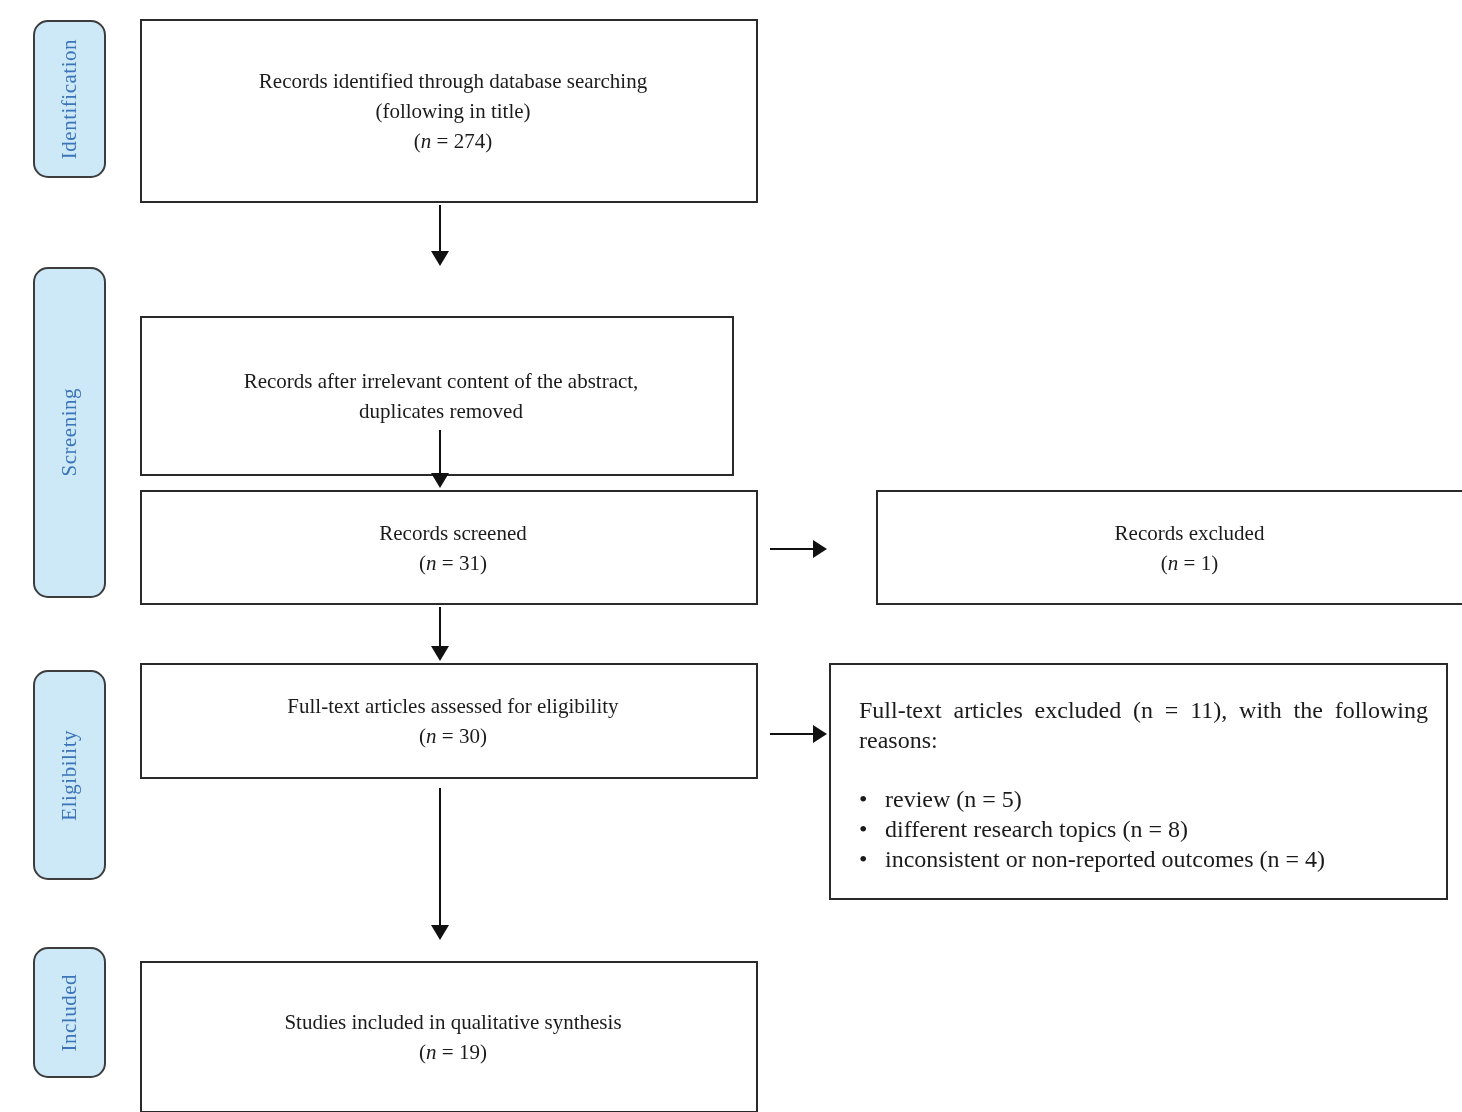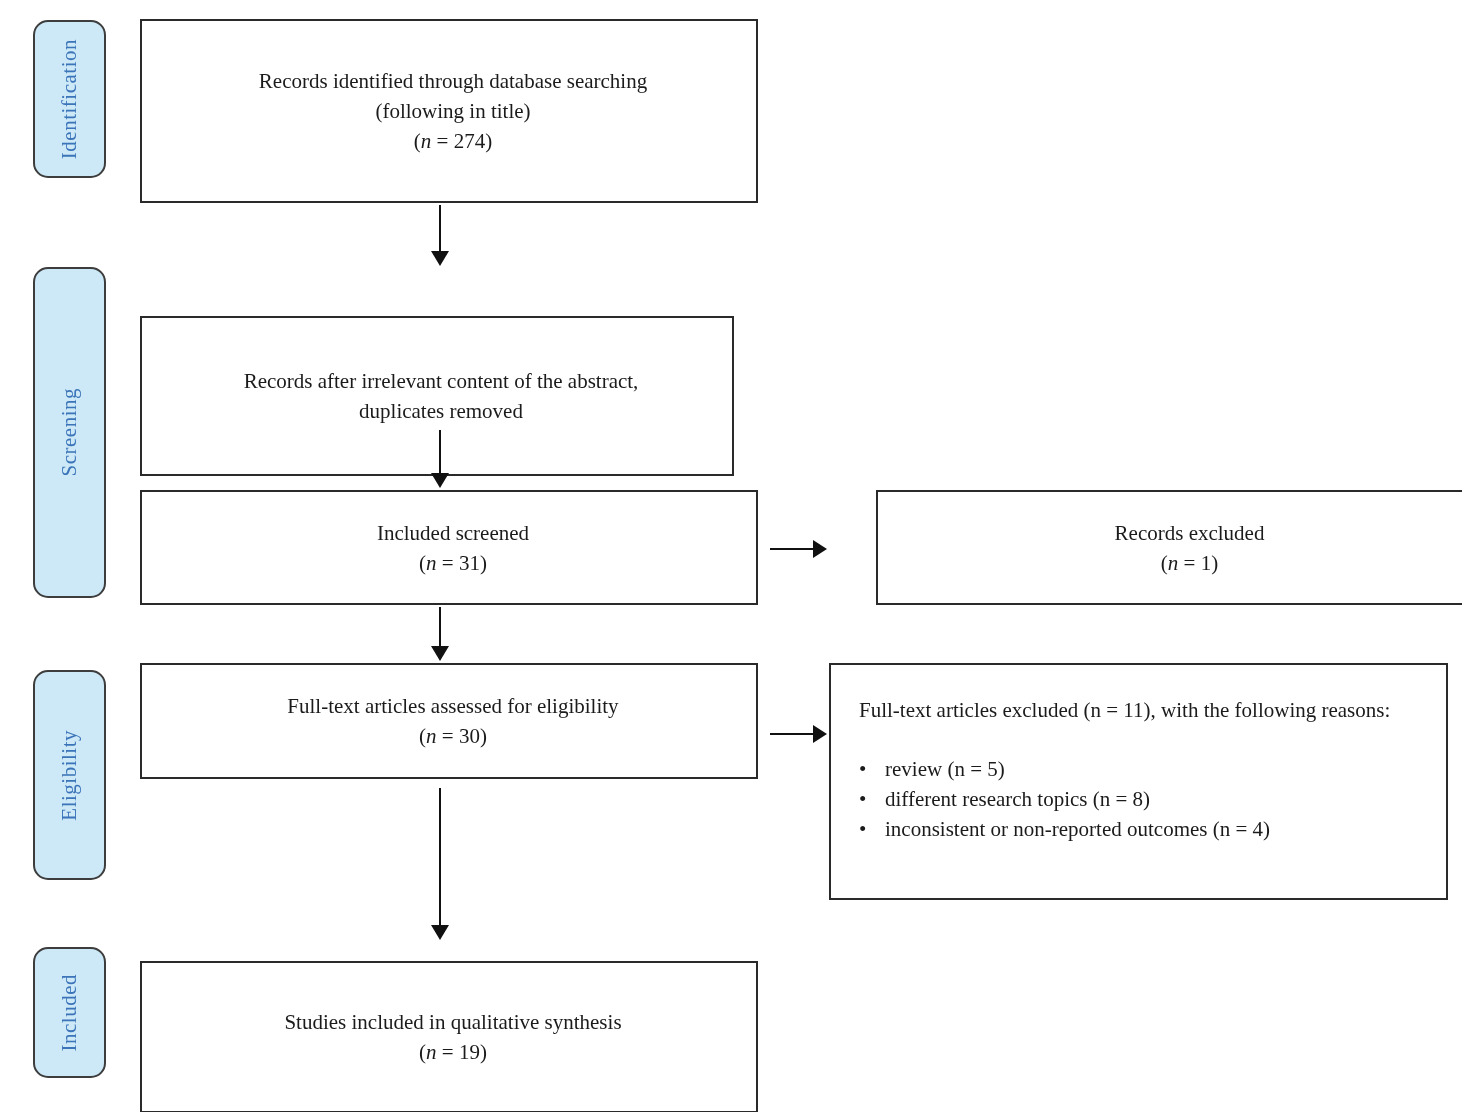--- a/index.html
+++ b/index.html
@@ -136,7 +136,7 @@
 
   <div class="fbox" style="left:140px;top:490px;width:618px;height:115px;">
     <div class="btext">
-      <div>Included screened</div>
+      <div>Records screened</div>
       <div><span>(</span><i>n</i><span> = 31)</span></div>
     </div>
   </div>

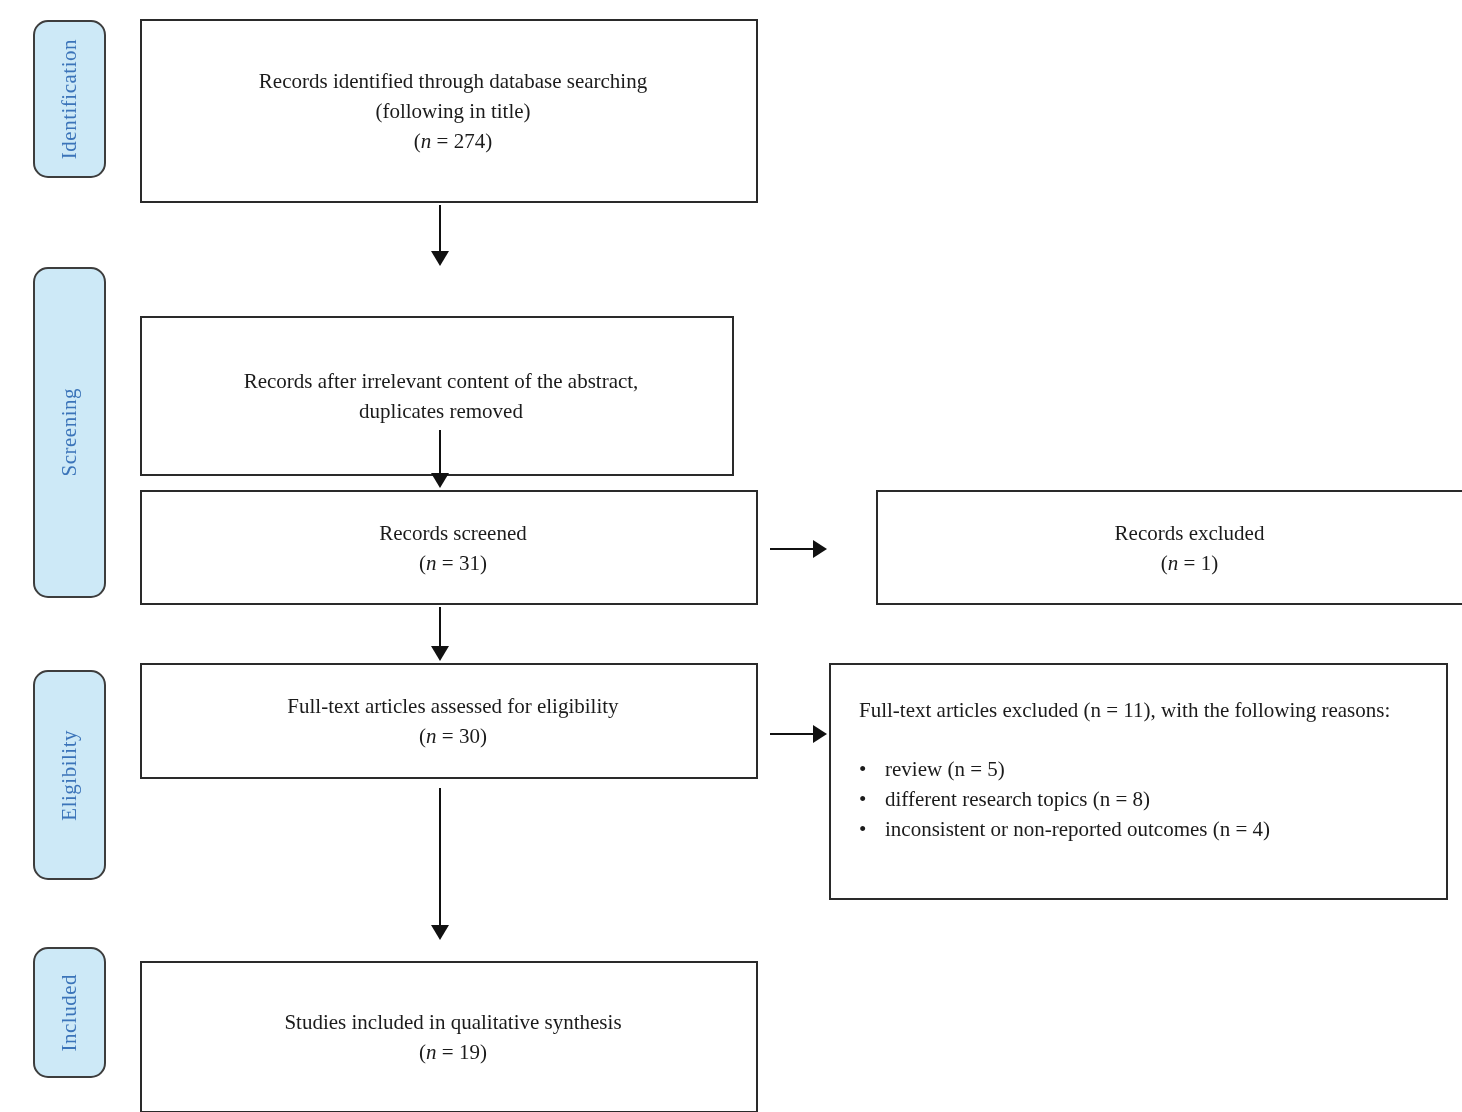--- a/index.html
+++ b/index.html
@@ -61,7 +61,7 @@
   }
   .reasons-inner {
     padding: 30px 18px 0 20px;
-    font-size: 21px;
+    font-size: 24px;
     line-height: 30px;
     color: var(--box-text, #1b1b1b);
   }

